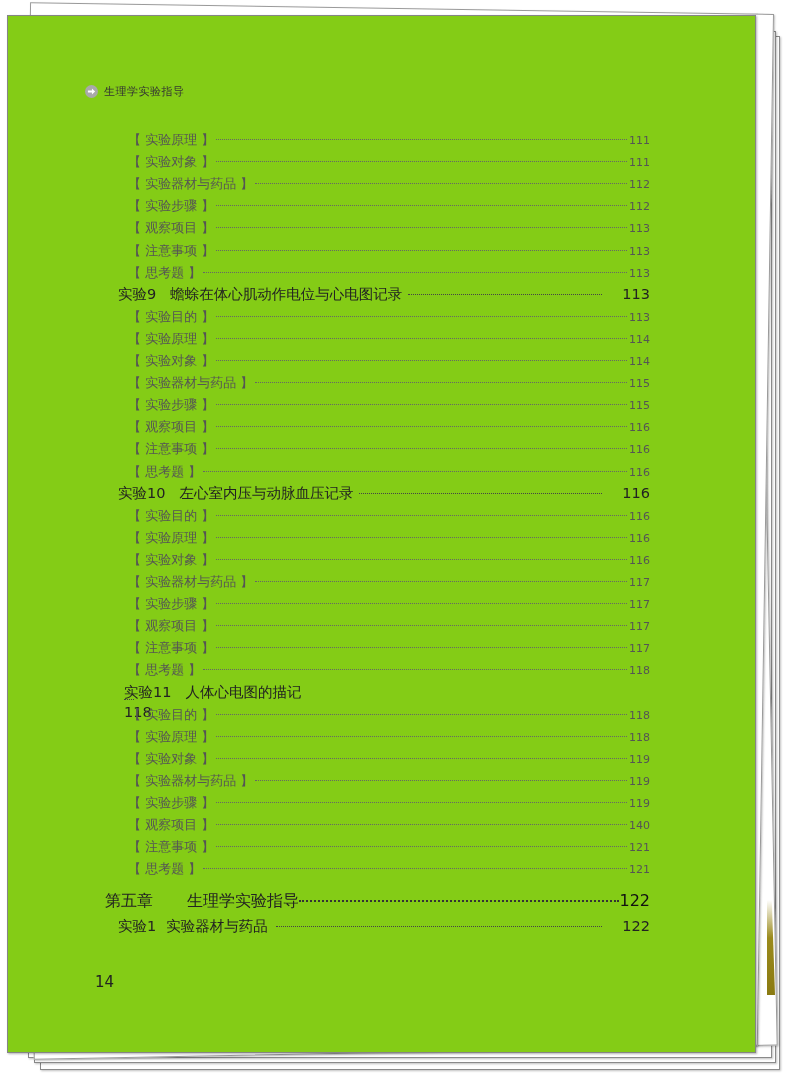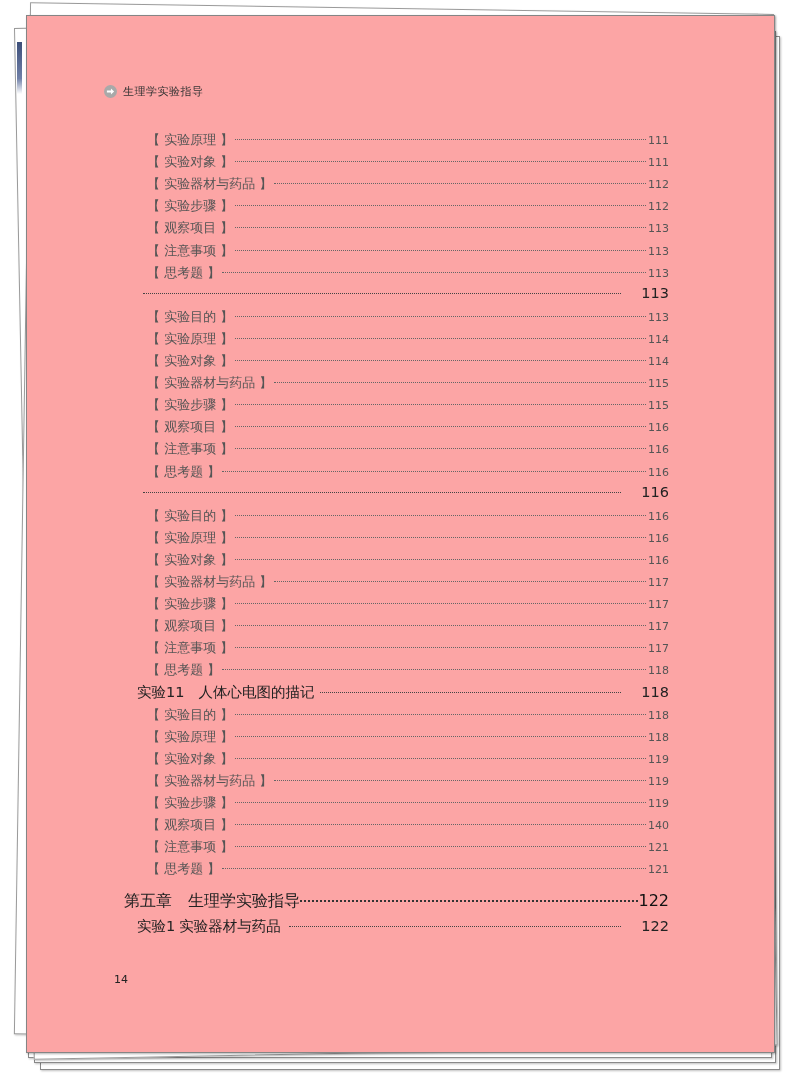--- a/index.html
+++ b/index.html
@@ -35,8 +35,8 @@
       clip-path: polygon(0 0, 60% 0, 100% 100%, 0 100%);
     }
     .page {
-      position: absolute; left: 26px; top: 15px; width: 747px; height: 1036px;
-      background: #fca5a5; border: 1px solid #858585;
+      position: absolute; left: 7px; top: 15px; width: 747px; height: 1036px;
+      background: #84cc16; border: 1px solid #858585;
       box-shadow: 1px 1px 2px rgba(0,0,0,0.3);
     }
     .running-head {

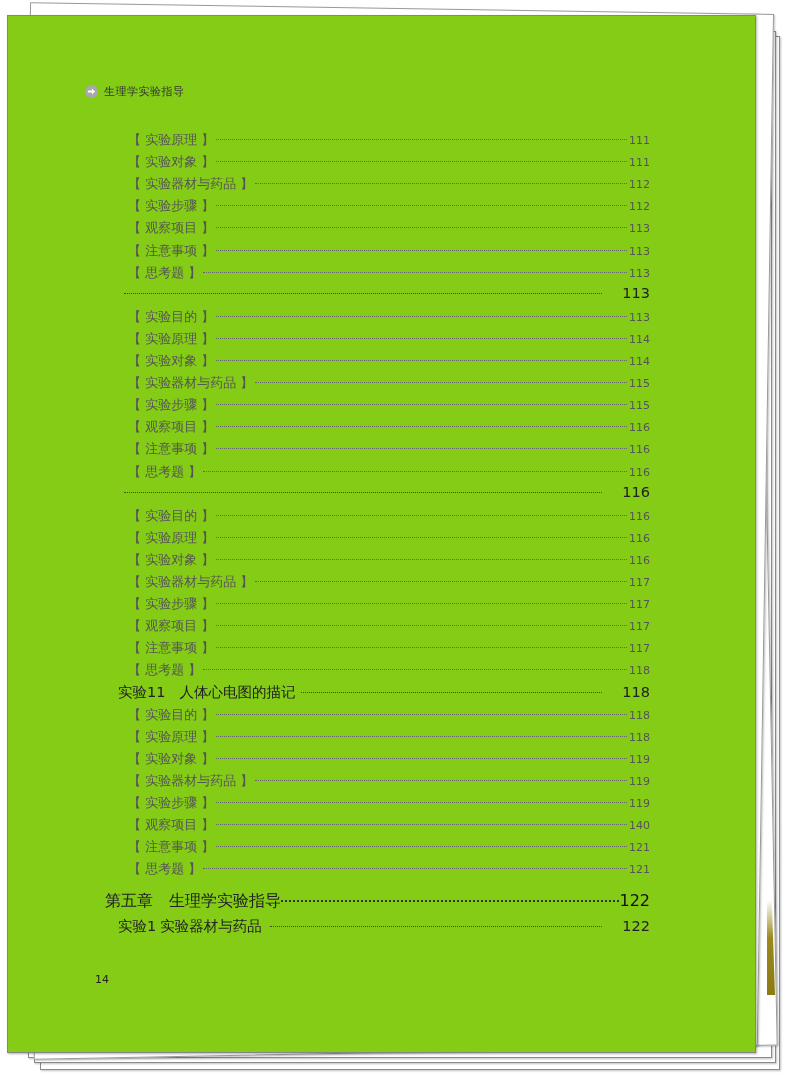--- a/index.html
+++ b/index.html
@@ -143,6 +143,7 @@
         <span class="pg">113</span>
       </div>
       <div class="row exp" style="top: 268.7px;">
+        <span class="label"><span class="num">实验9</span><span>蟾蜍在体心肌动作电位与心电图记录</span></span>
         <span class="leader"></span>
         <span class="pg">113</span>
       </div>

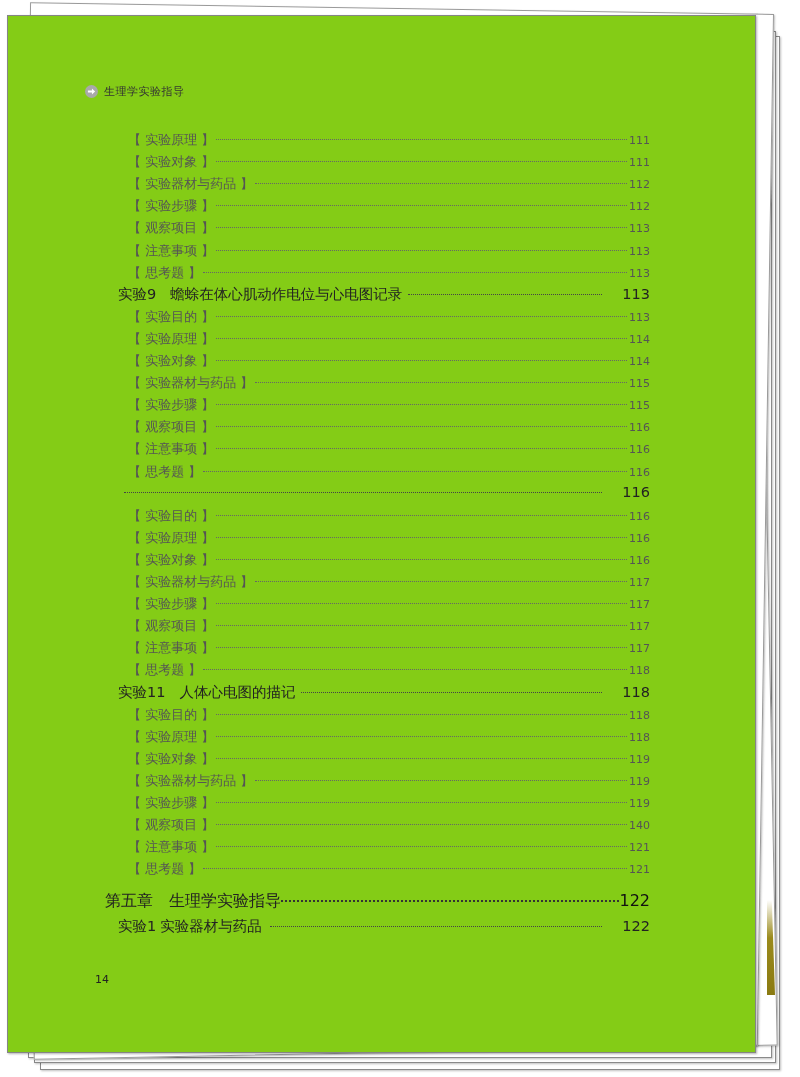--- a/index.html
+++ b/index.html
@@ -188,6 +188,7 @@
         <span class="pg">116</span>
       </div>
       <div class="row exp" style="top: 467.6px;">
+        <span class="label"><span class="num">实验10</span><span>左心室内压与动脉血压记录</span></span>
         <span class="leader"></span>
         <span class="pg">116</span>
       </div>

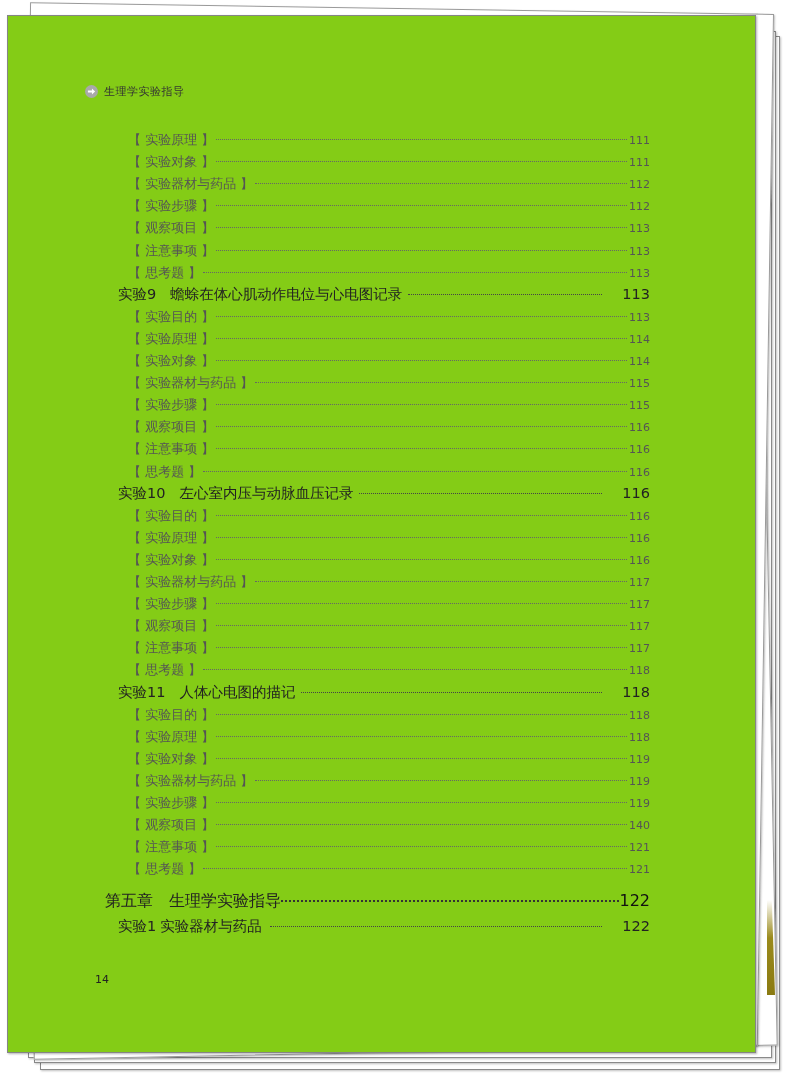--- a/index.html
+++ b/index.html
@@ -232,7 +232,7 @@
         <span class="leader"></span>
         <span class="pg">118</span>
       </div>
-      <div class="row exp" style="top: 666.5px;">
+      <div class="row exp" style="top: 666.5px; flex-direction: column;">
         <span class="label"><span class="num">实验11</span><span>人体心电图的描记</span></span>
         <span class="leader"></span>
         <span class="pg">118</span>

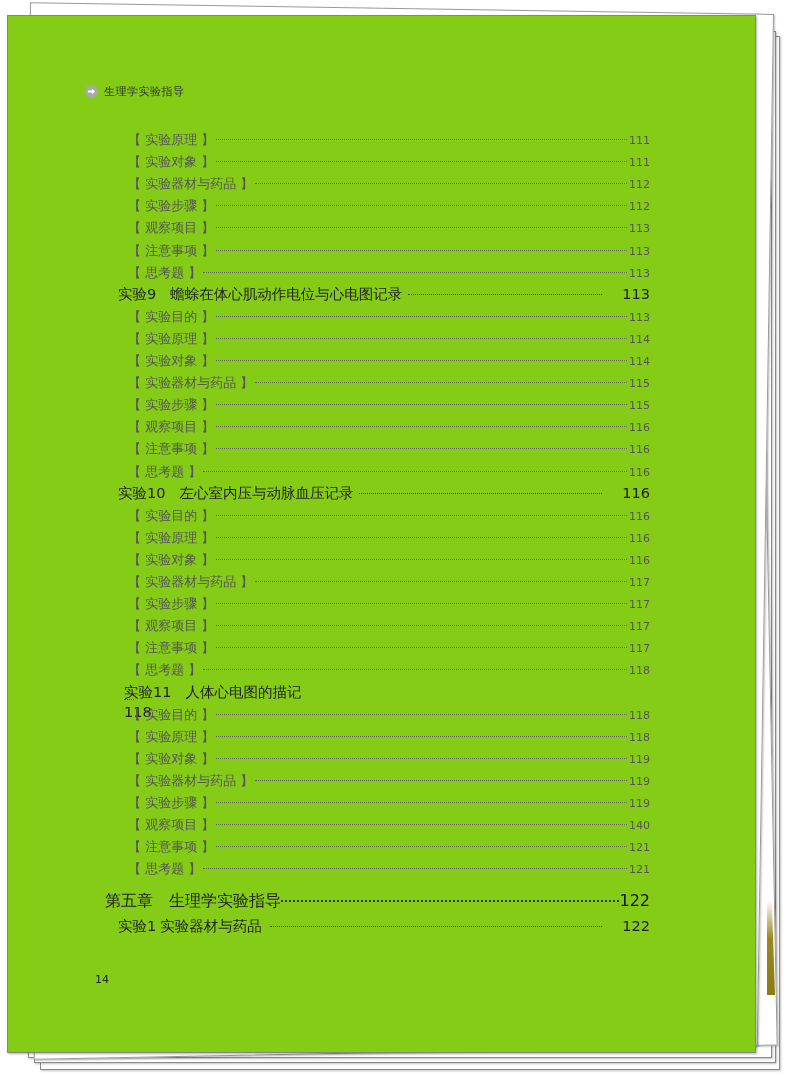--- a/index.html
+++ b/index.html
@@ -74,7 +74,7 @@
     .row.exp .pg { color: #222; font-size: 14.5px; }
 
     .row.chap { left: 97px; font-size: 16px; color: #222; }
-    .row.chap .label .num { margin-right: 16px; }
+    .row.chap .label .num { margin-right: 34px; }
     .row.chap .leader { border-bottom: 2px dotted #333; margin-left: 0; margin-right: 0; }
     .row.chap .pg { font-size: 16px; color: #111; }
 

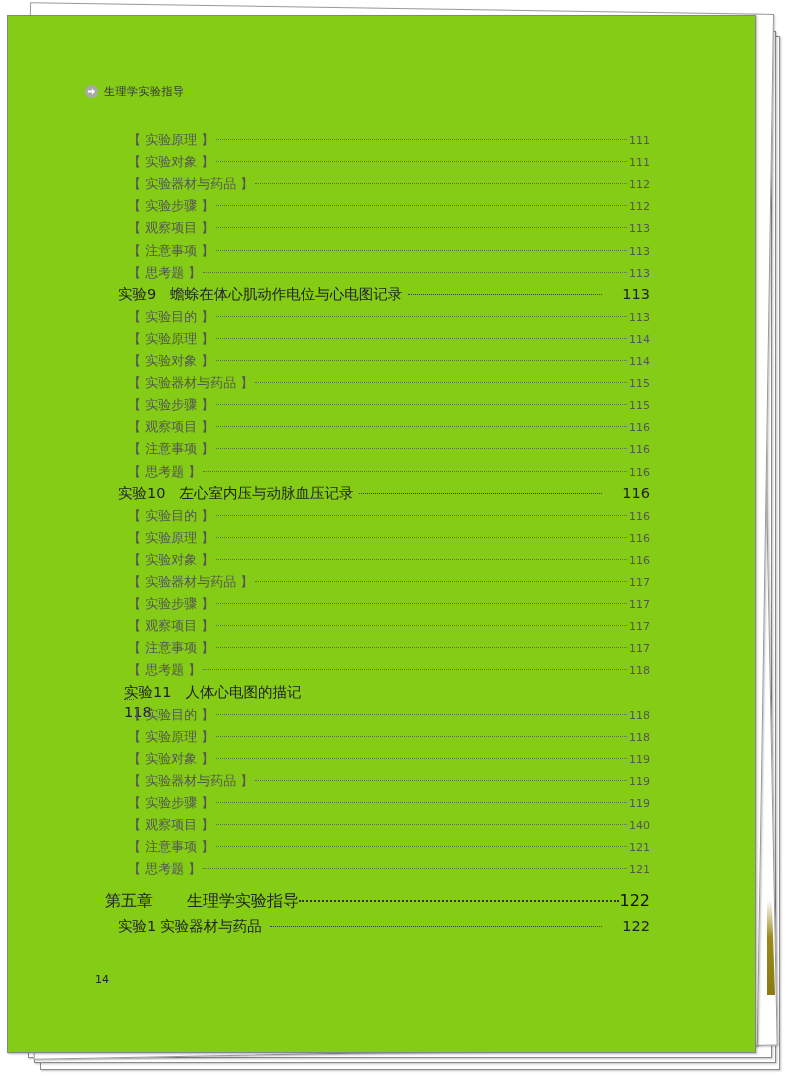--- a/index.html
+++ b/index.html
@@ -79,7 +79,7 @@
     .row.chap .pg { font-size: 16px; color: #111; }
 
     .row.exp-late { left: 110px; font-size: 14.5px; color: #222; }
-    .row.exp-late .label .num { margin-right: 4px; }
+    .row.exp-late .label .num { margin-right: 10px; }
     .row.exp-late .leader { margin-left: 8px; margin-right: 20px; border-bottom: 1.5px dotted #444; }
     .row.exp-late .pg { font-size: 14.5px; color: #222; }
 

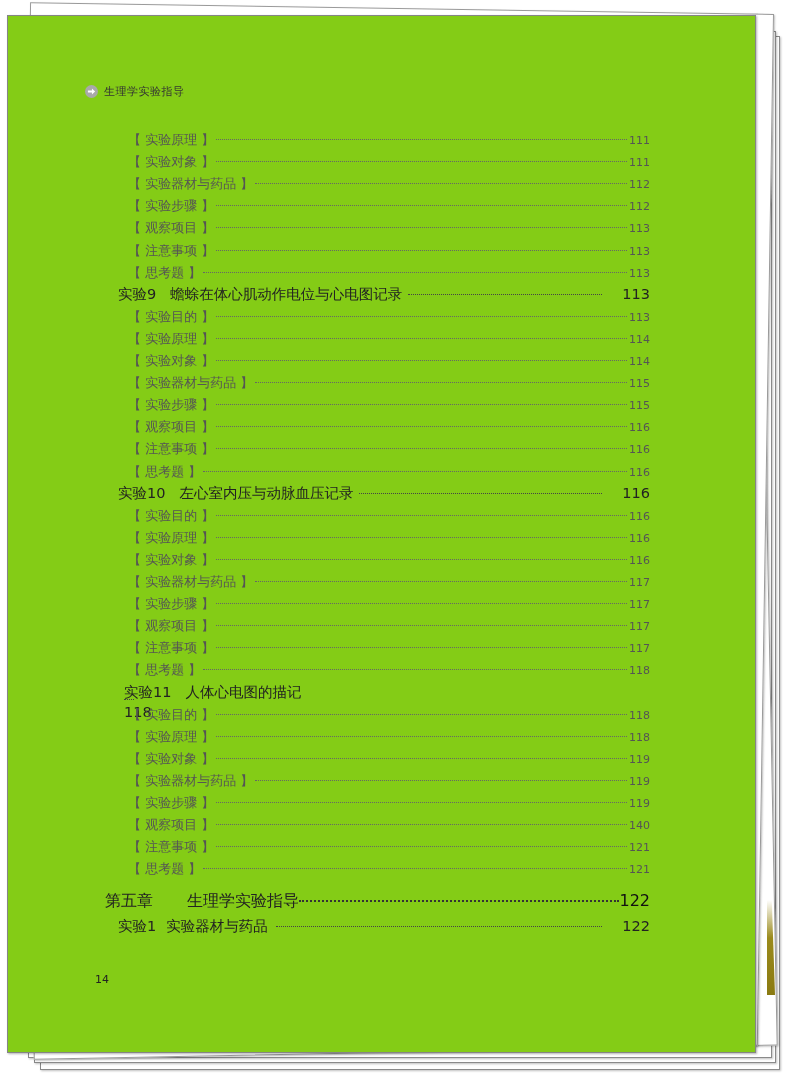--- a/index.html
+++ b/index.html
@@ -83,7 +83,7 @@
     .row.exp-late .leader { margin-left: 8px; margin-right: 20px; border-bottom: 1.5px dotted #444; }
     .row.exp-late .pg { font-size: 14.5px; color: #222; }
 
-    .folio { position: absolute; left: 87px; top: 957px; font-size: 11px; color: #222; }
+    .folio { position: absolute; left: 87px; top: 957px; font-size: 15px; color: #222; }
   </style>
 </head>
 <body>

